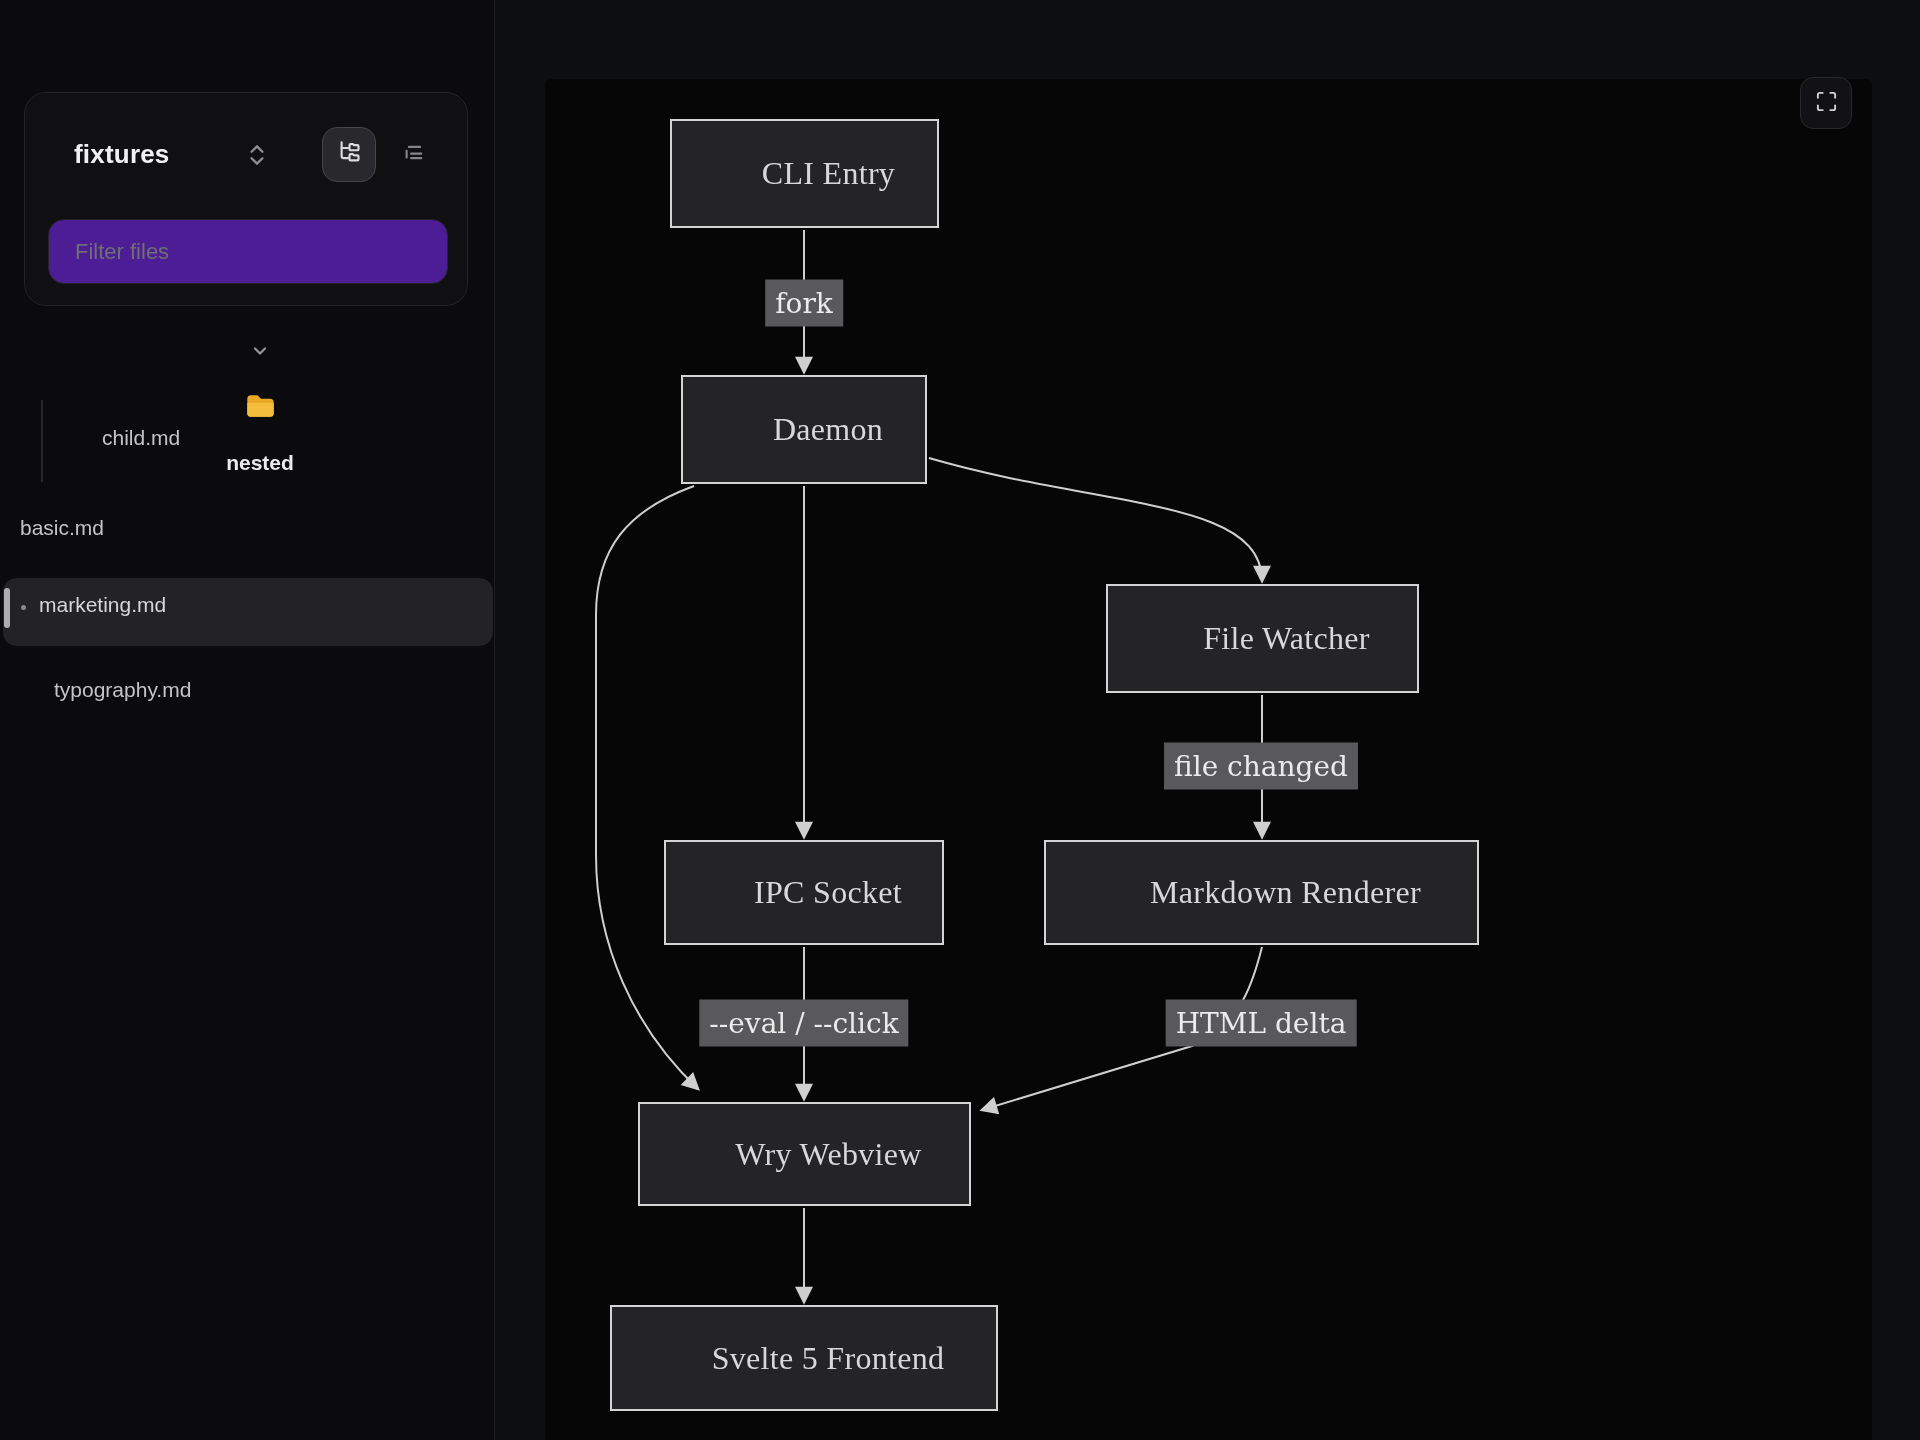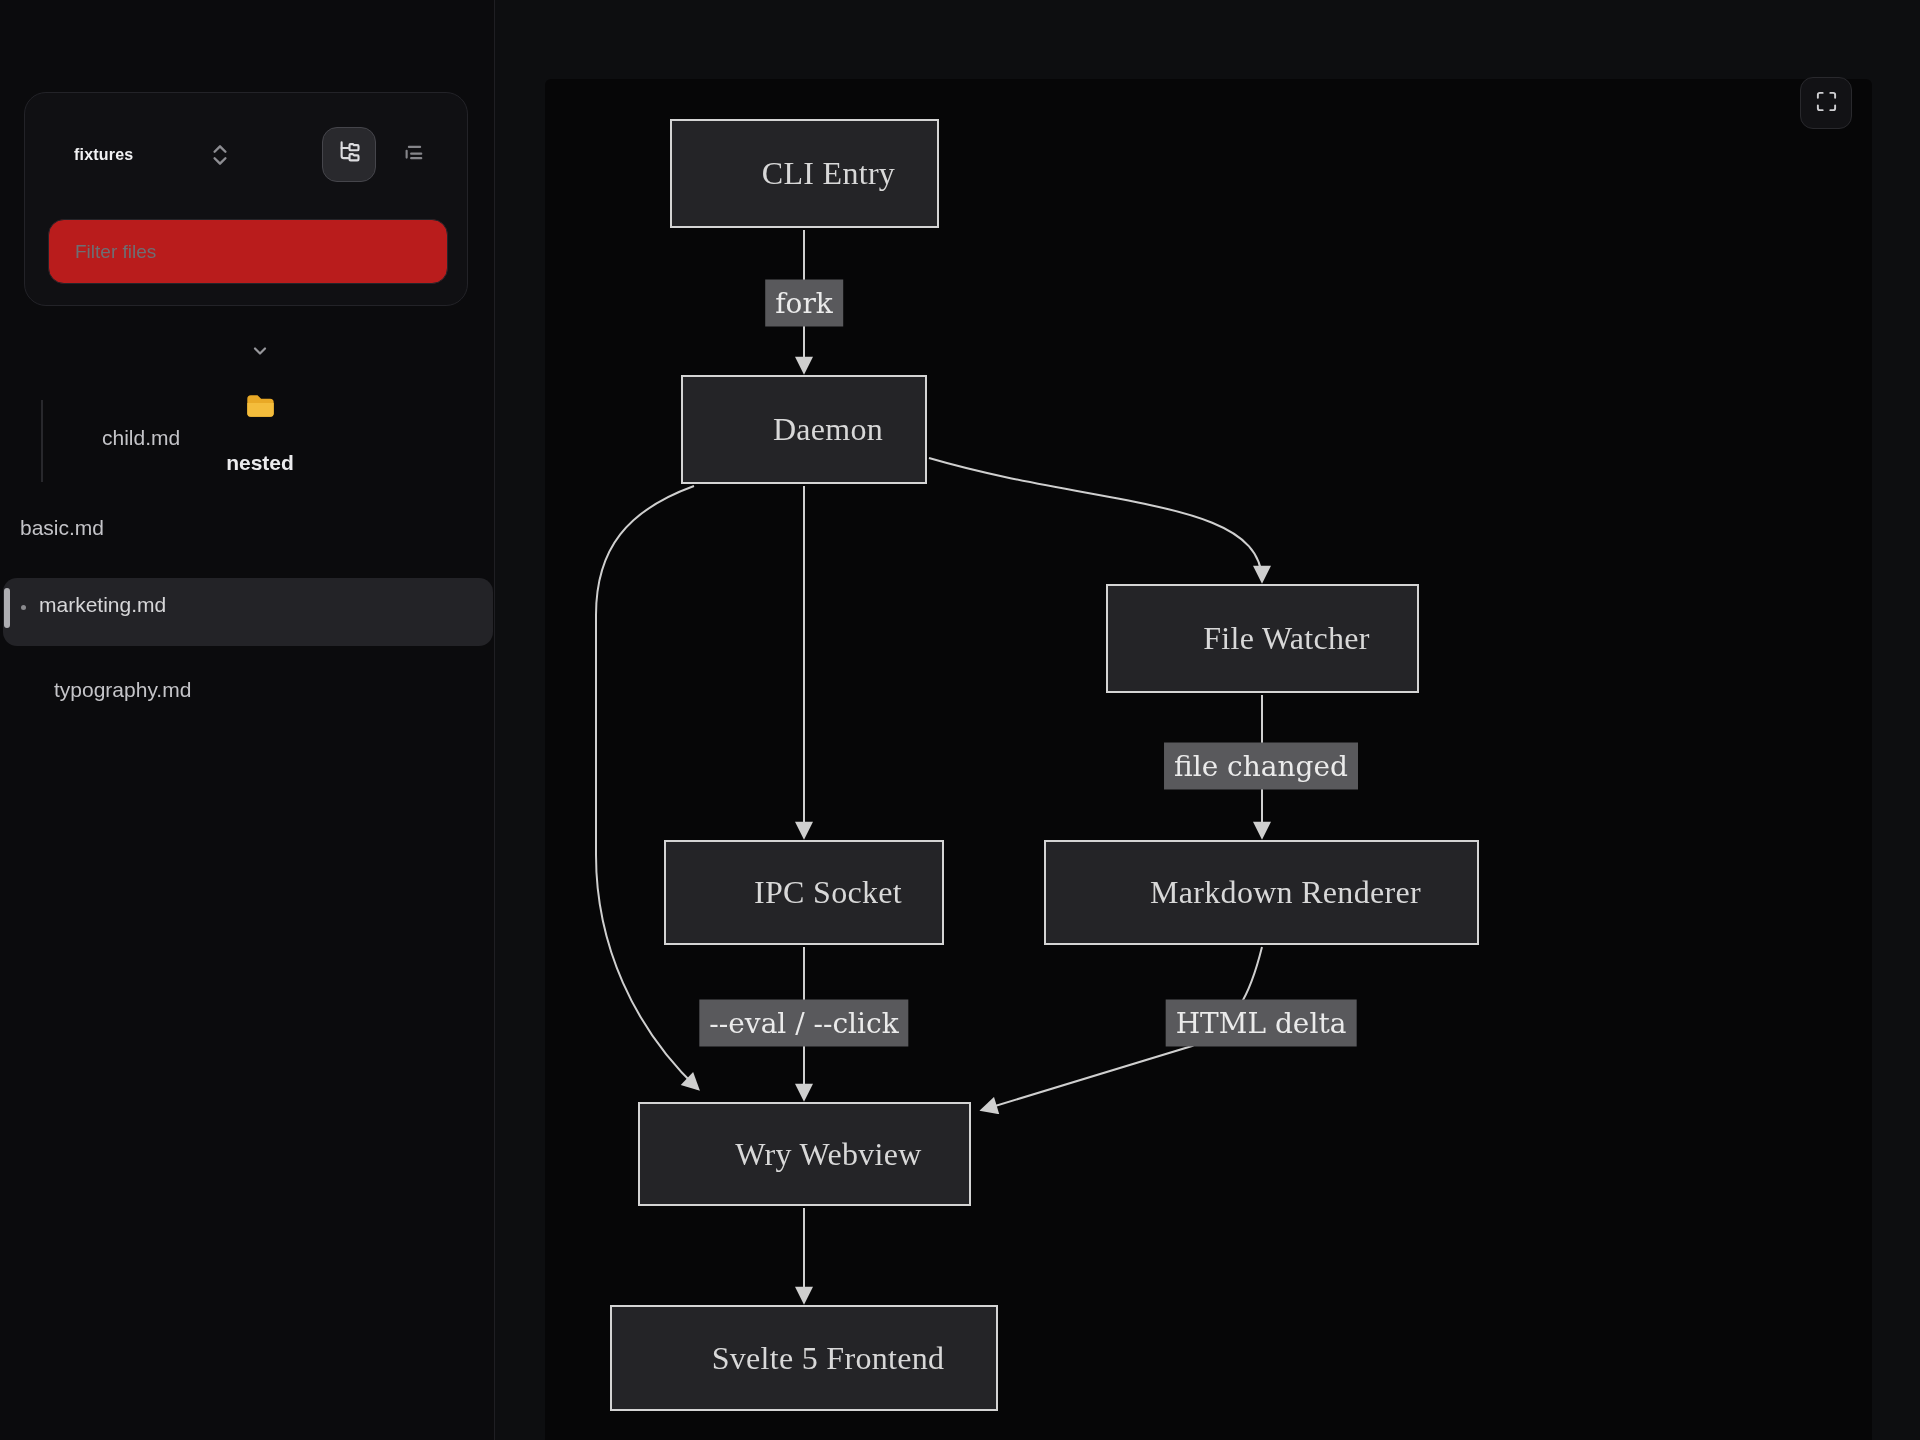--- a/index.html
+++ b/index.html
@@ -12,7 +12,7 @@
   .ws-card{position:absolute;left:24px;top:92px;width:444px;height:214px;background:#101013;
     border:1px solid #232328;border-radius:22px;}
   .ws-row{position:absolute;left:49px;right:26px;top:34px;height:55px;display:flex;align-items:center;}
-  .ws-label{font-size:16px;font-weight:700;color:#f1f1f3;letter-spacing:.2px;cursor:pointer;}
+  .ws-label{font-size:26px;font-weight:700;color:#f1f1f3;letter-spacing:.2px;cursor:pointer;}
   .ws-chevrons{margin-left:76px;display:flex;align-items:center;}
   .view-toggle{margin-left:auto;display:flex;gap:11px;}
   .icon-btn{width:54px;height:55px;border-radius:15px;display:flex;align-items:center;justify-content:center;

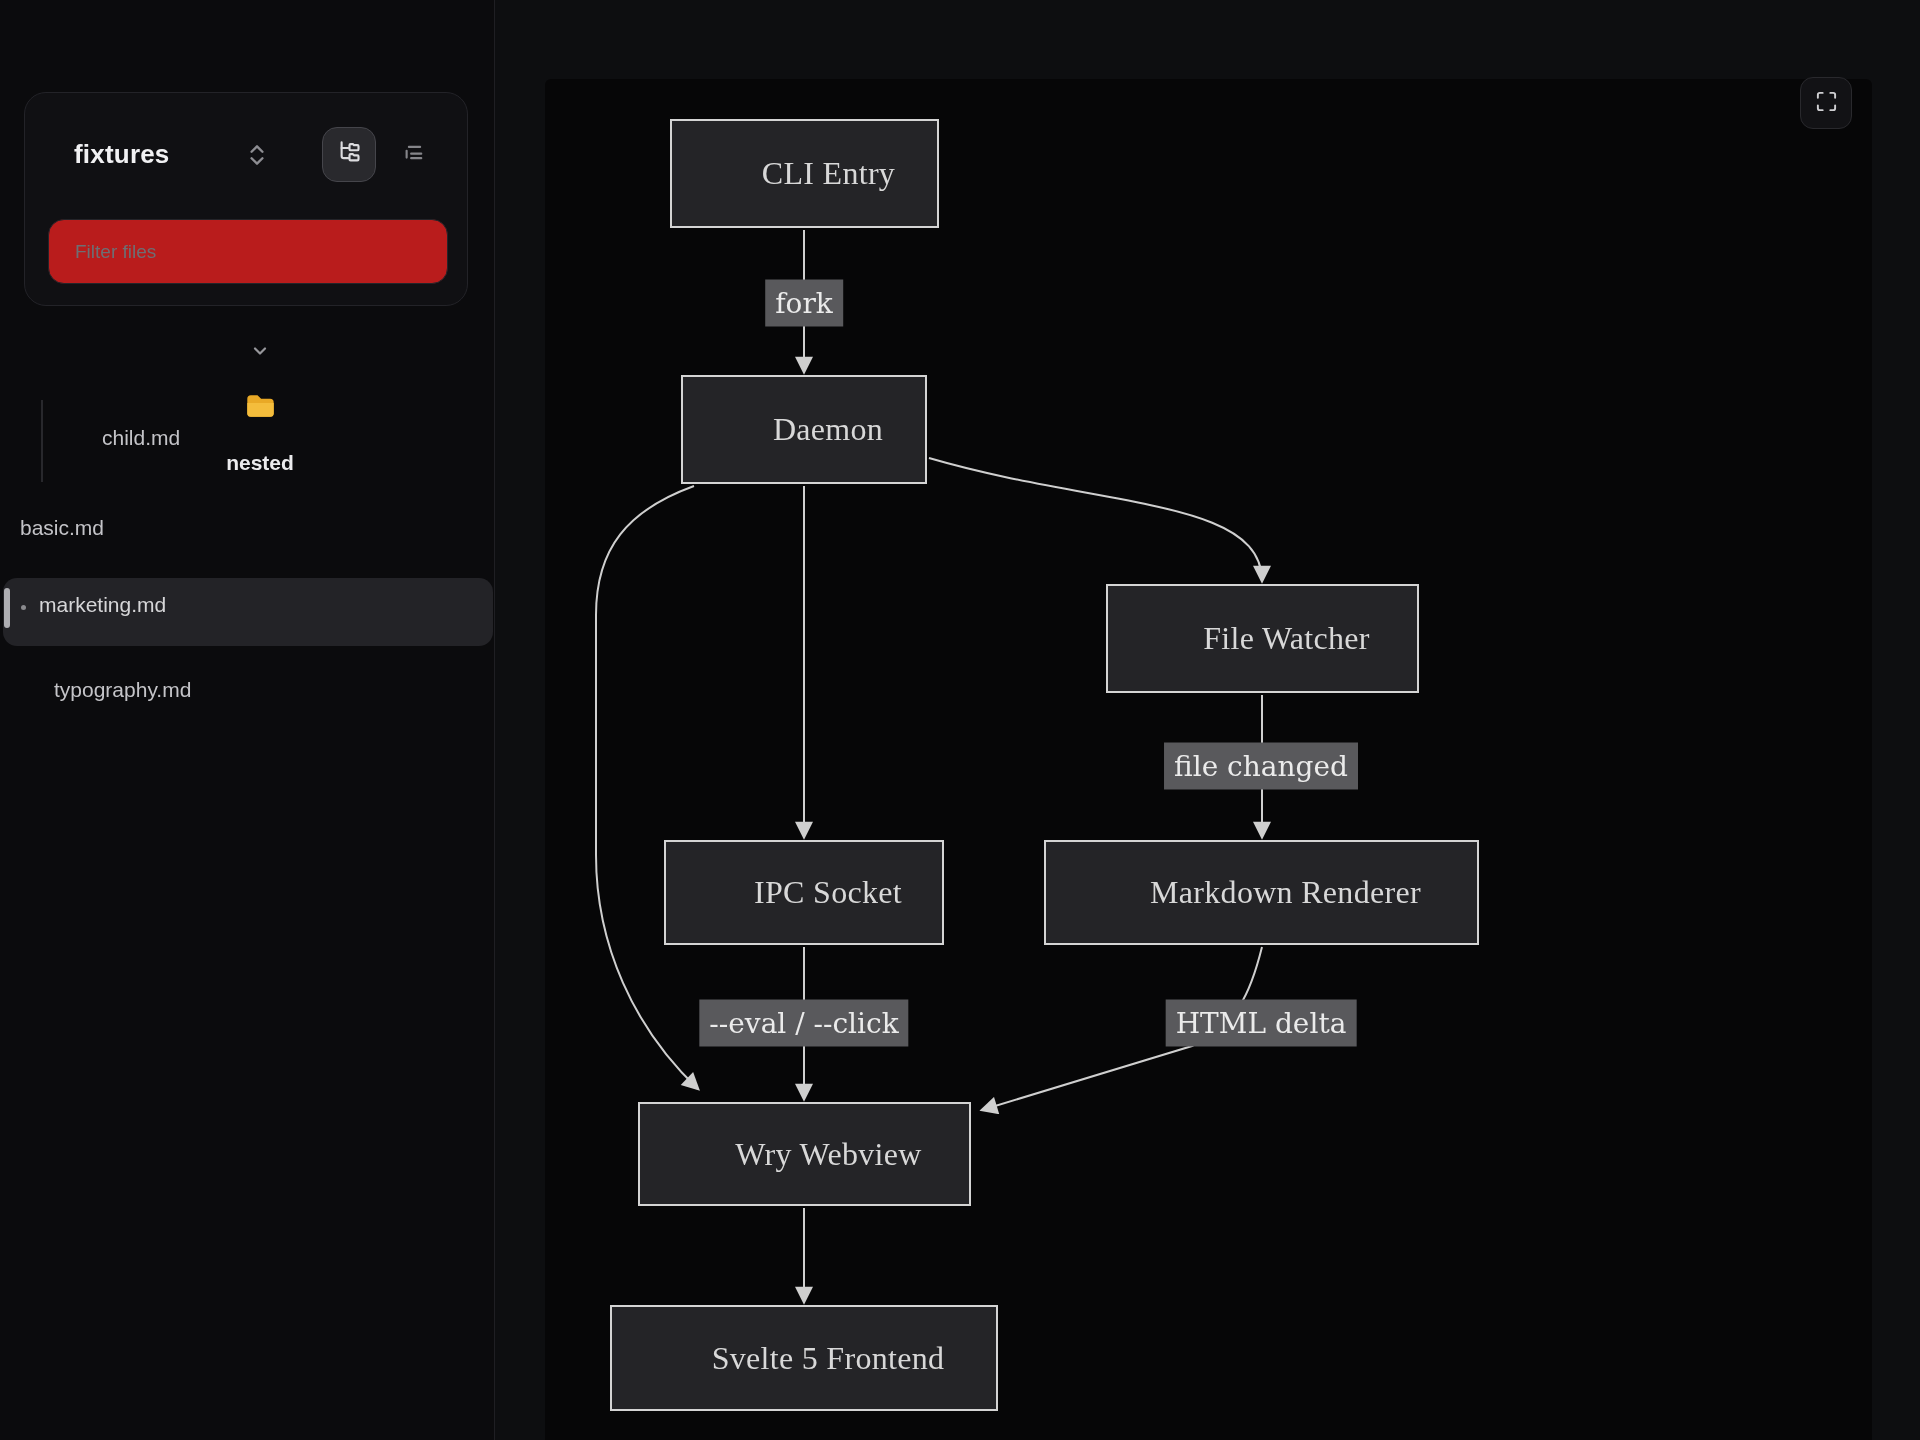--- a/index.html
+++ b/index.html
@@ -19,7 +19,7 @@
     background:transparent;border:1px solid transparent;cursor:pointer;}
   .icon-btn.active{background:#29292d;border:1px solid #45454b;}
   .filter-input{position:absolute;left:23px;top:126px;width:400px;height:65px;border-radius:16px;
-    background:#b91c1c;border:1px solid #242429;color:#d6d6d8;font-size:19px;padding:0 26px;outline:none;
+    background:#4c1d95;border:1px solid #242429;color:#d6d6d8;font-size:22px;padding:0 26px;outline:none;
     font-family:"Liberation Sans","DejaVu Sans",sans-serif;}
   .filter-input::placeholder{color:#6e6e73;}
 

